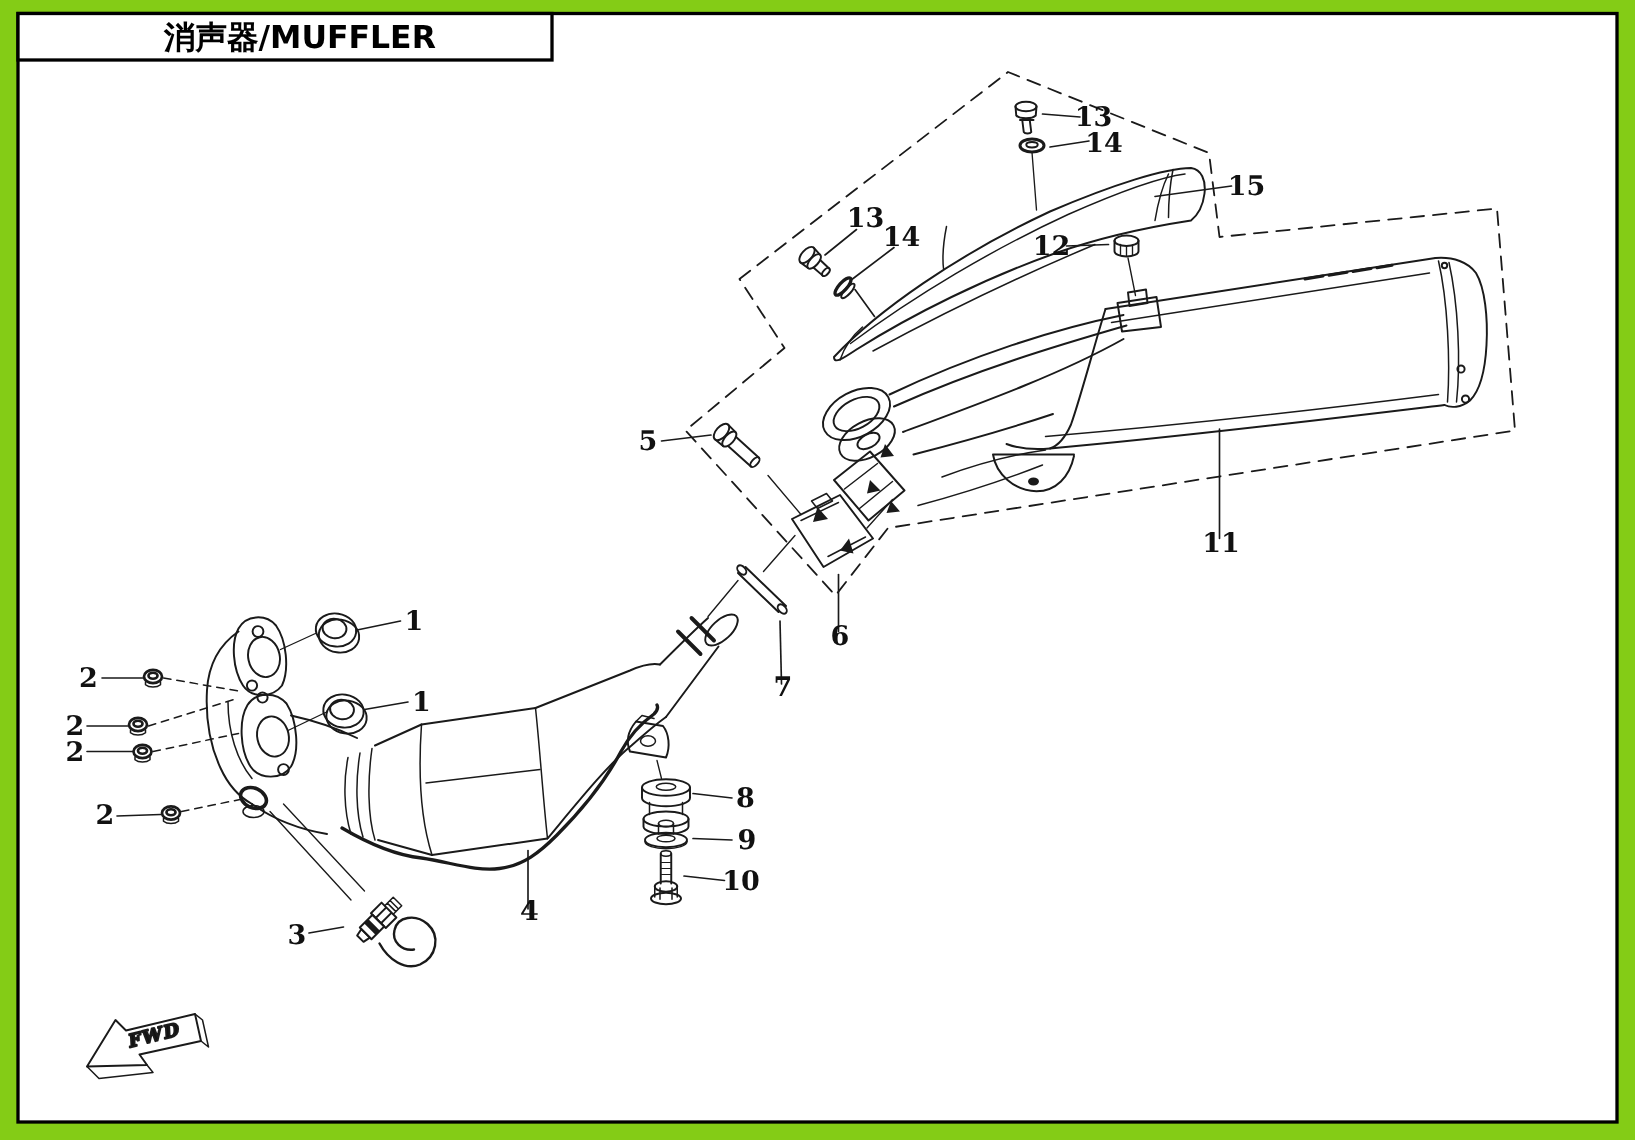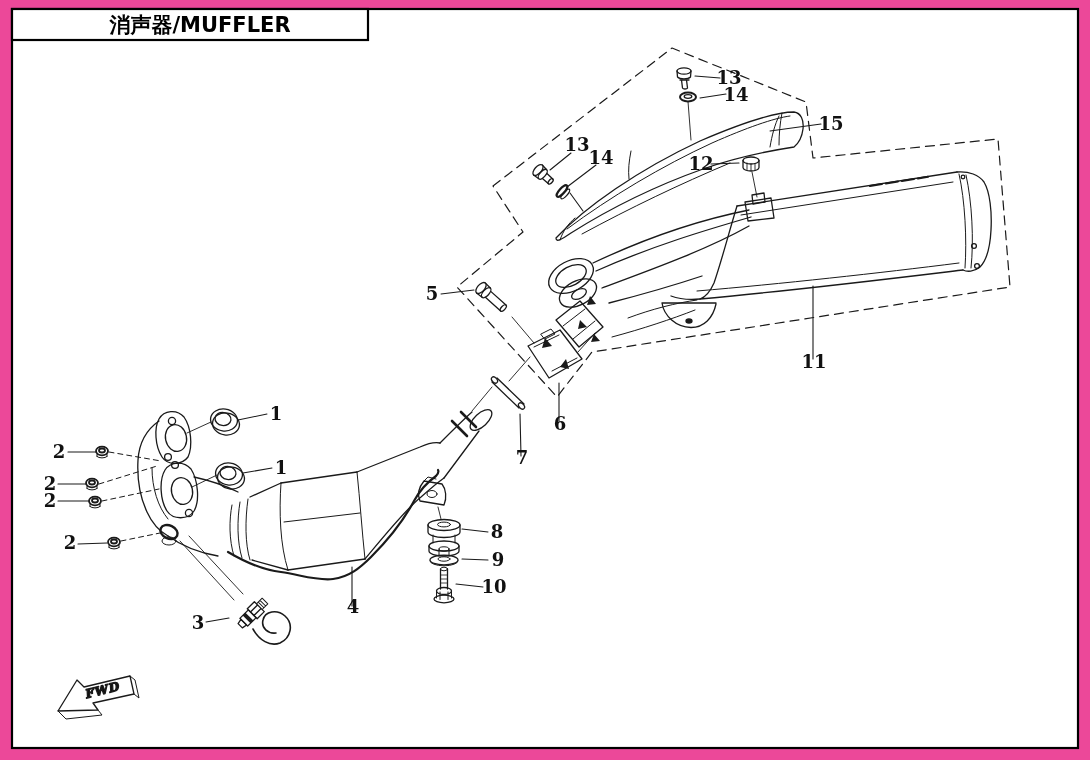--- a/index.html
+++ b/index.html
@@ -3,7 +3,7 @@
 <meta charset="utf-8">
 <style>
   html,body{margin:0;padding:0;background:#fff;}
-  .page{position:relative;width:1090px;height:760px;background:#ec4899;overflow:hidden;
+  .page{position:relative;width:1090px;height:760px;background:#84cc16;overflow:hidden;
         font-family:"DejaVu Serif","Liberation Serif",serif;}
   svg{position:absolute;left:0;top:0;}
   .callout{font-family:"DejaVu Serif","Liberation Serif",serif;font-size:18px;font-weight:bold;fill:#111;}

